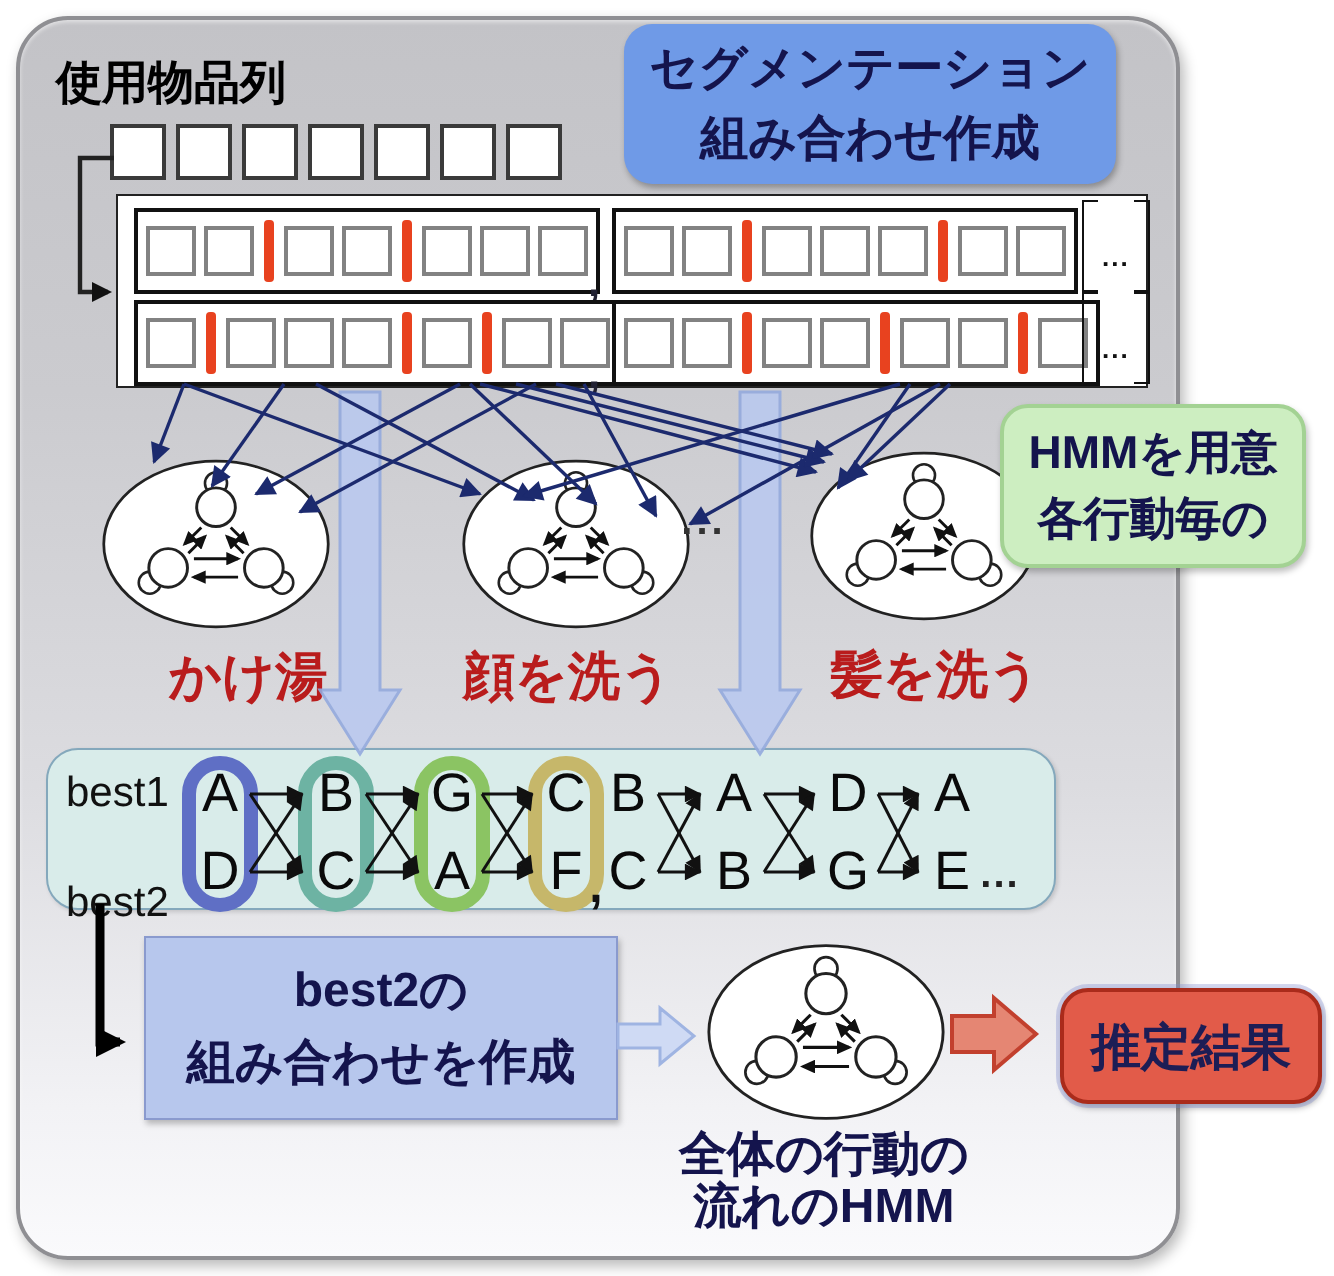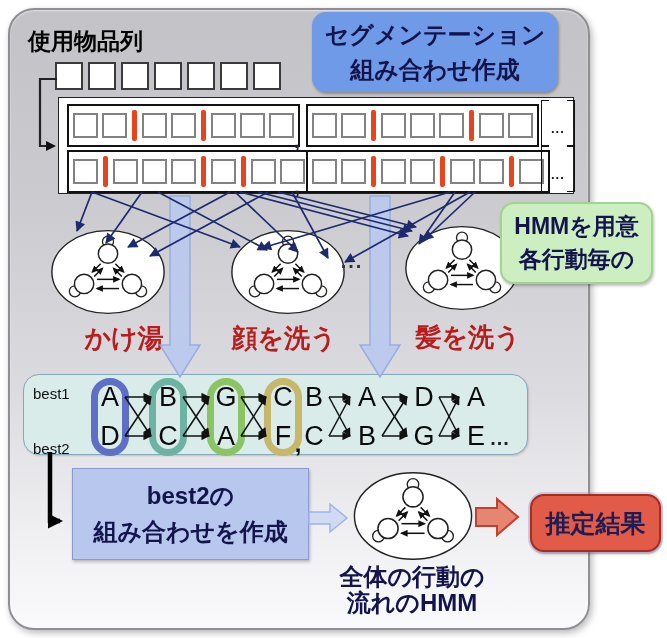--- a/index.html
+++ b/index.html
@@ -33,7 +33,7 @@
             justify-content:center;text-align:center;color:#14144d;font-size:23px;font-weight:600;line-height:33px;}
   .bestbox{left:23px;top:374px;width:505px;height:81px;border-radius:16px;background:#d9ecea;
            border:1.5px solid #84a8bc;box-sizing:border-box;box-shadow:1px 1px 2px rgba(0,0,0,.15);}
-  .bestlabel{position:absolute;font-size:15px;color:#111;font-weight:500;}
+  .bestlabel{position:absolute;font-size:21px;color:#111;font-weight:500;}
   .letter{position:absolute;transform:translate(-50%,-50%);font-size:27px;color:#0a0a0a;font-weight:500;}
   .colout{position:absolute;width:38px;height:78px;border-radius:19px;border:7px solid #888;box-sizing:border-box;top:378px;}
   .bcomma{position:absolute;transform:translate(-50%,-50%);font-size:24px;font-weight:600;color:#111;}

